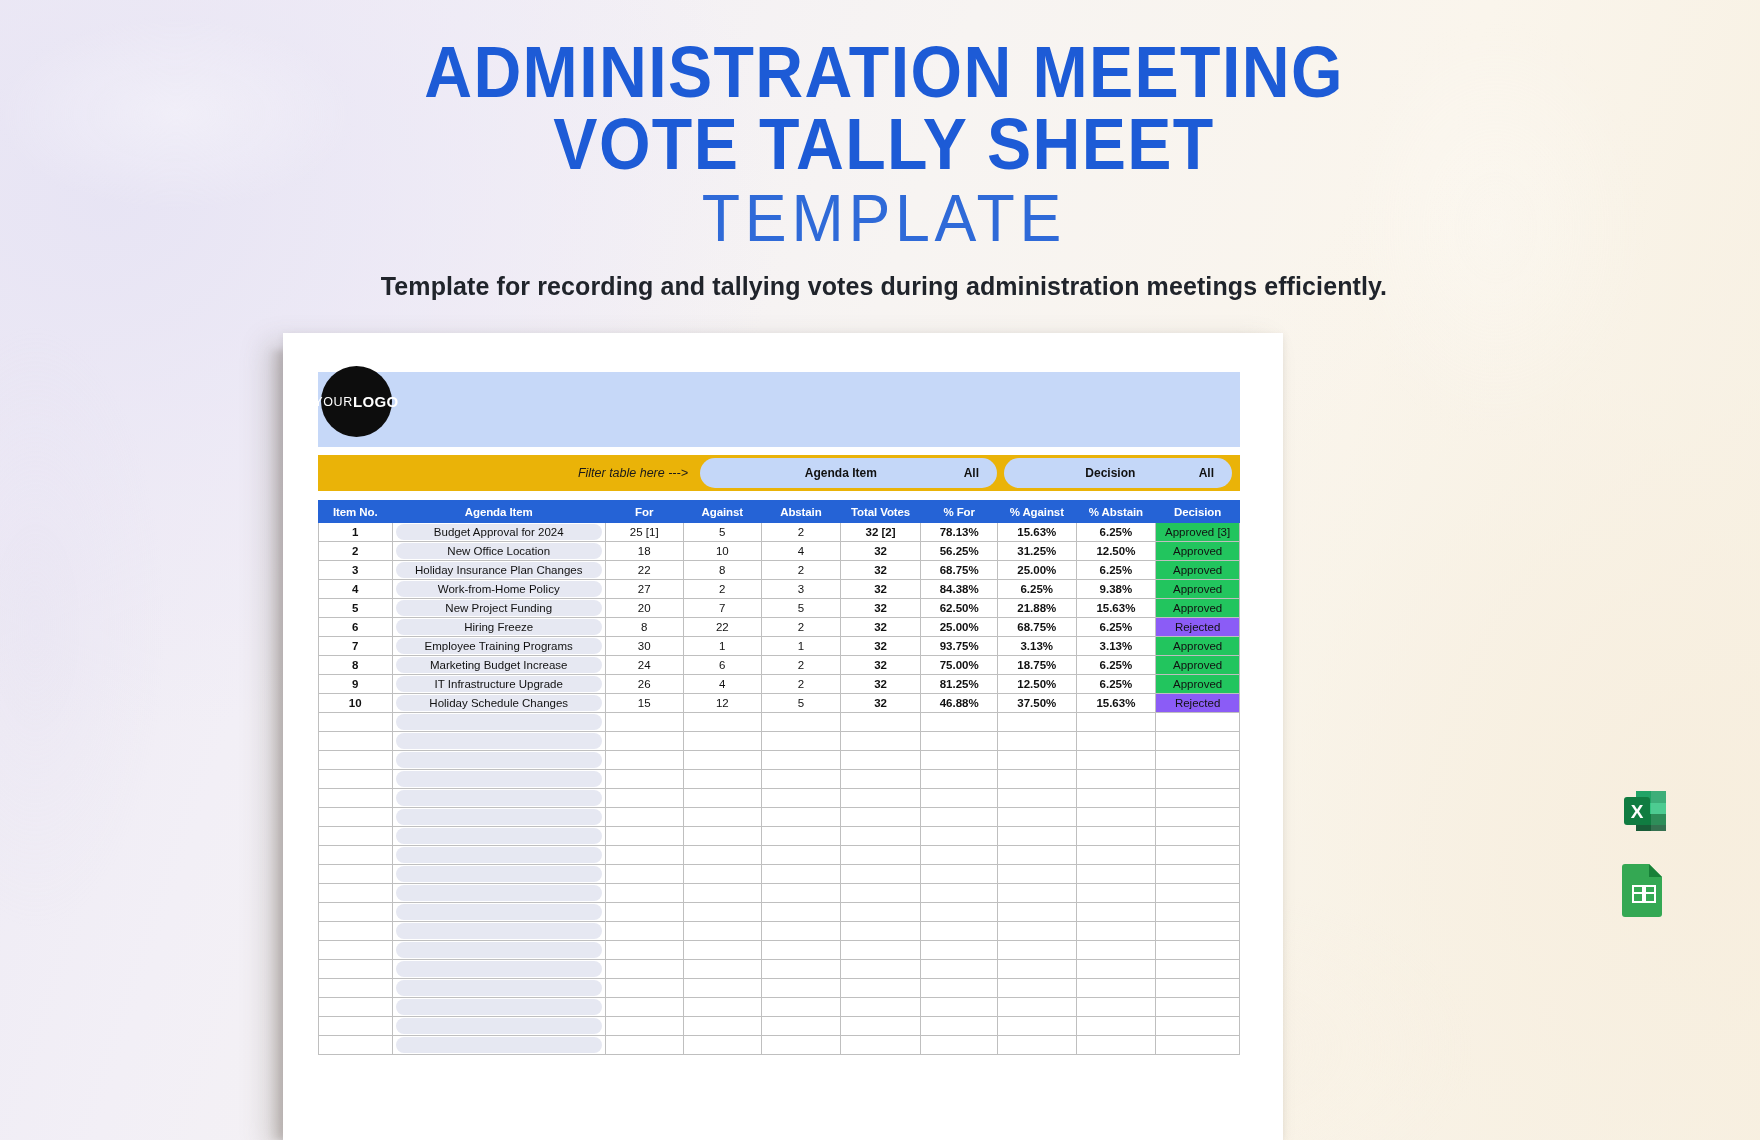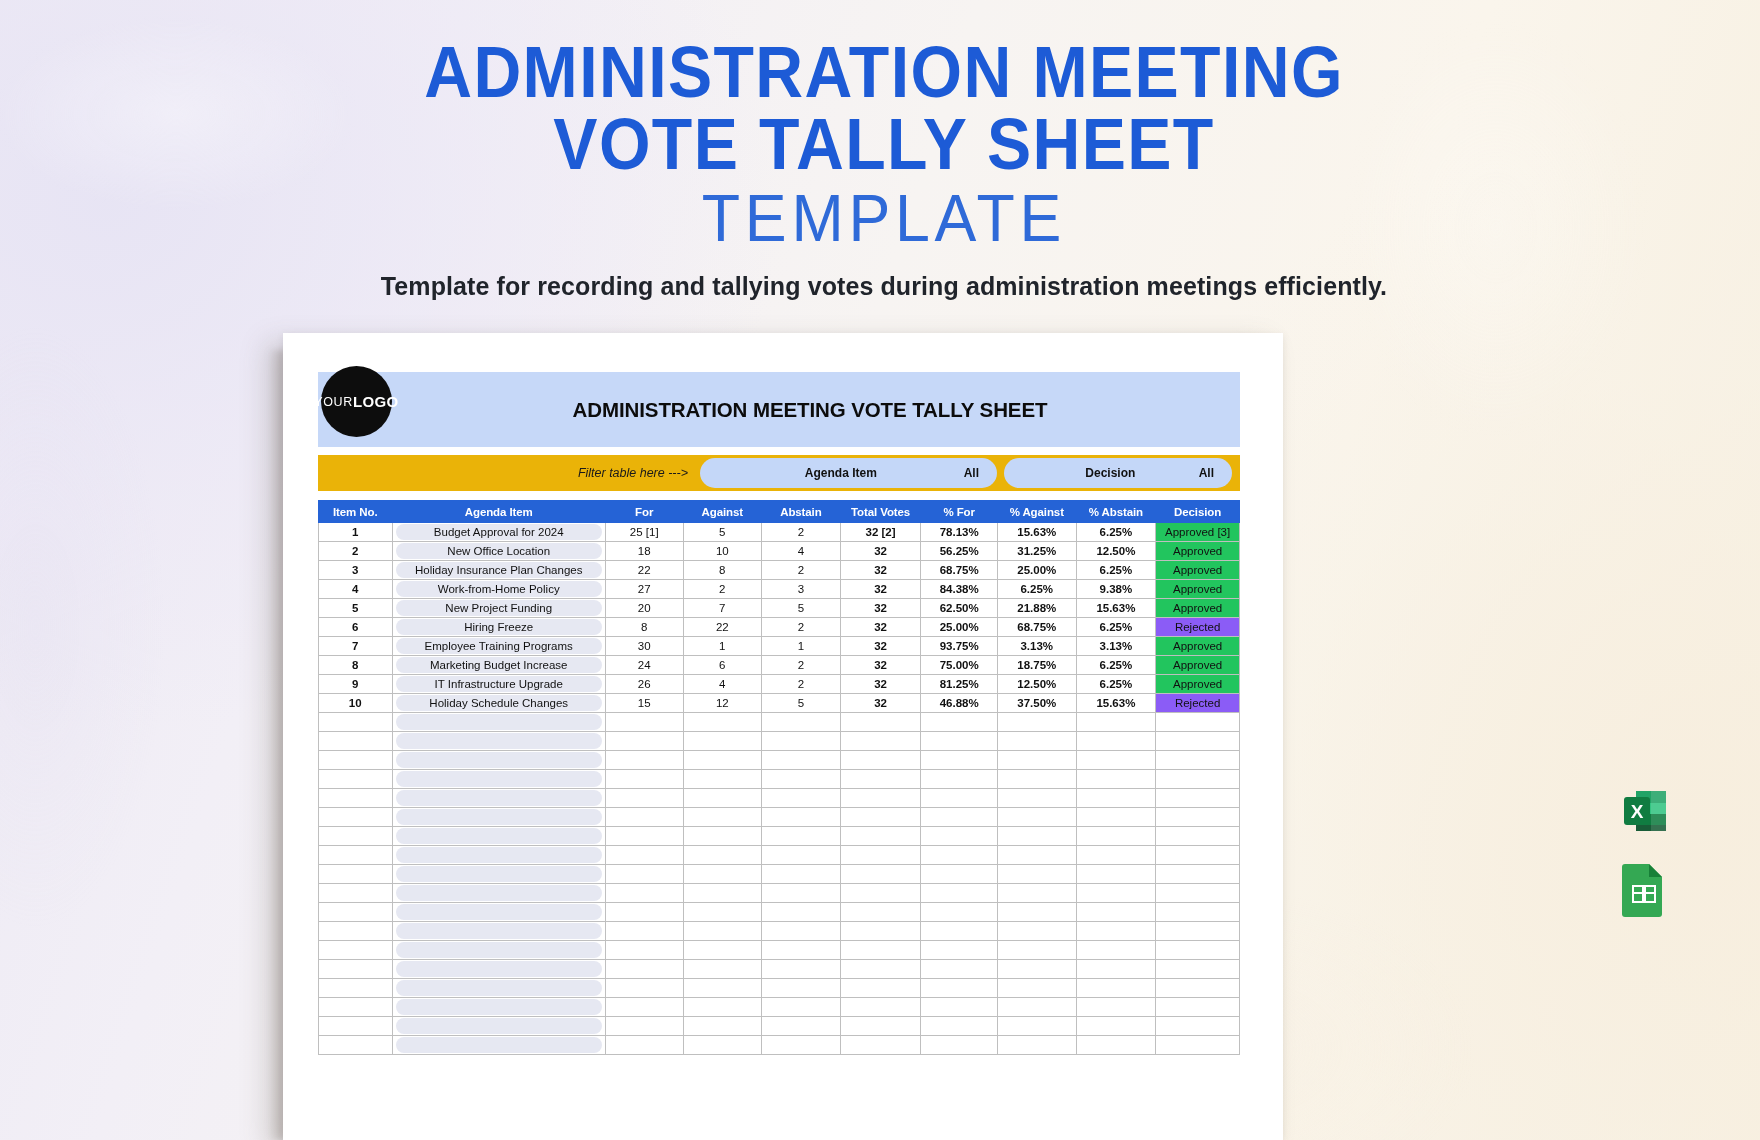--- a/index.html
+++ b/index.html
@@ -184,9 +184,6 @@
           <span class="t1">YOUR</span>
           <span class="t2">LOGO</span>
         </div>
-      </div>
-      <div class="doc-title-wrap">
-        <div class="doc-title">ADMINISTRATION MEETING VOTE TALLY SHEET</div>
       </div>
     </div>
 

